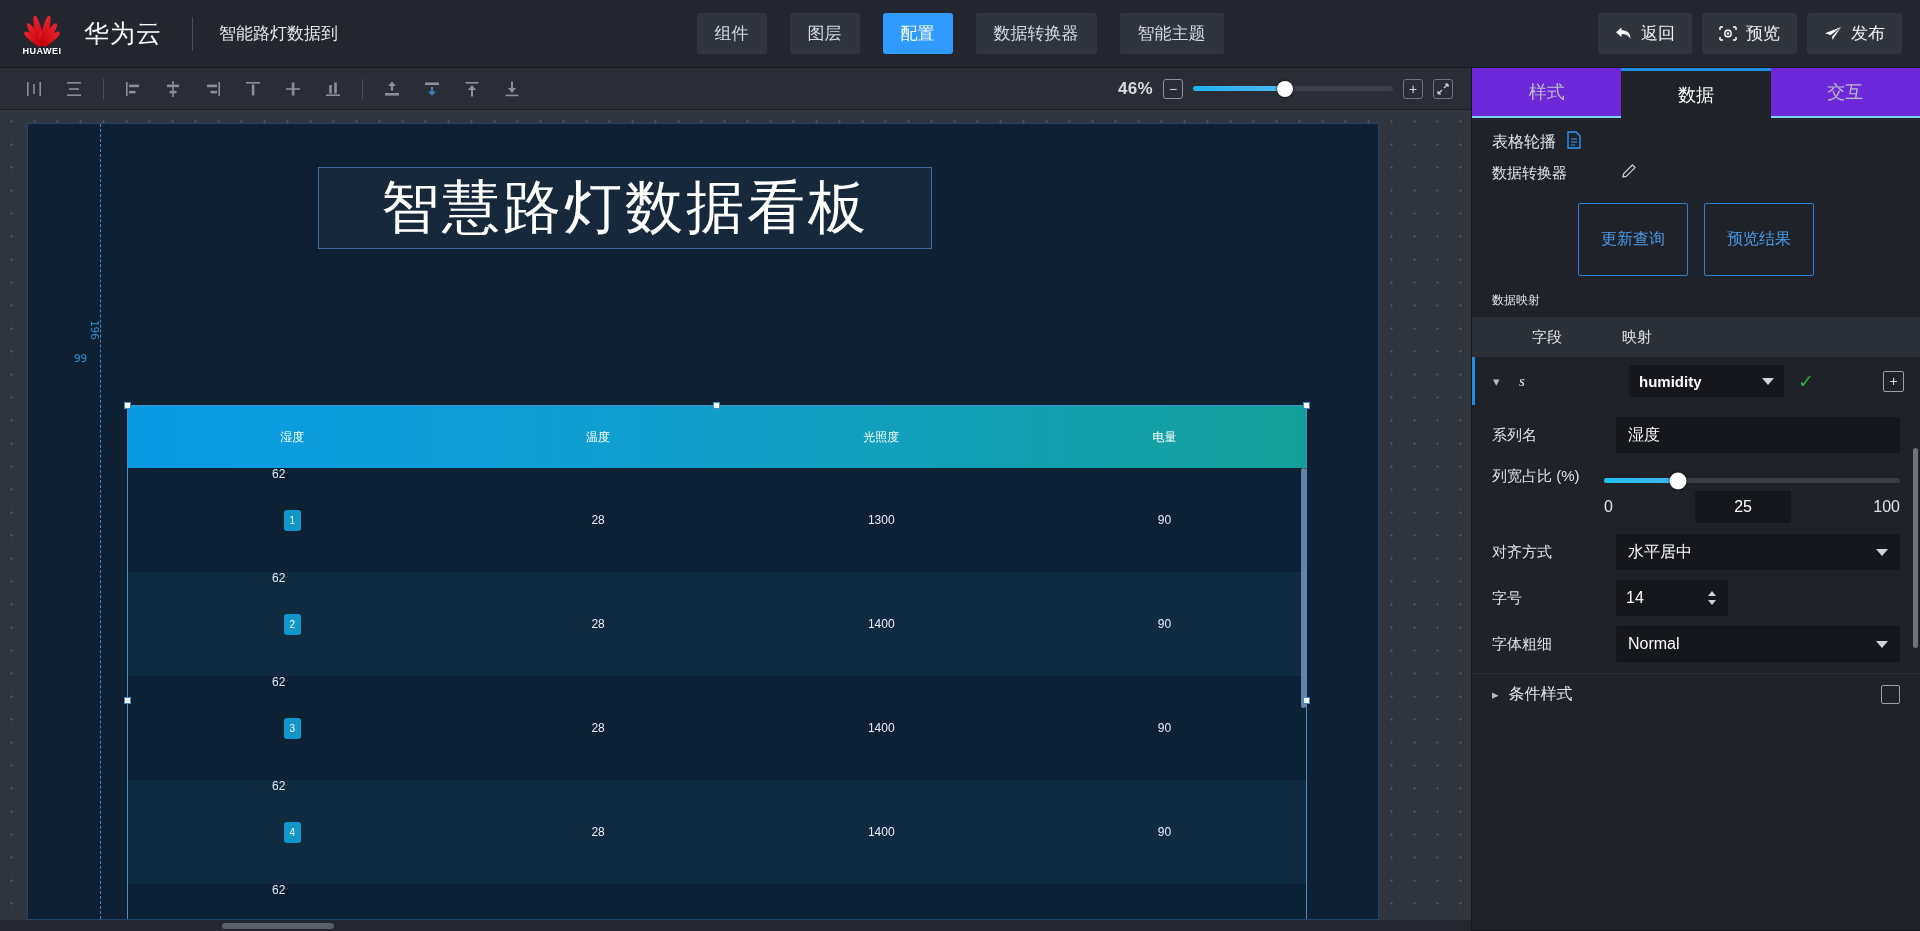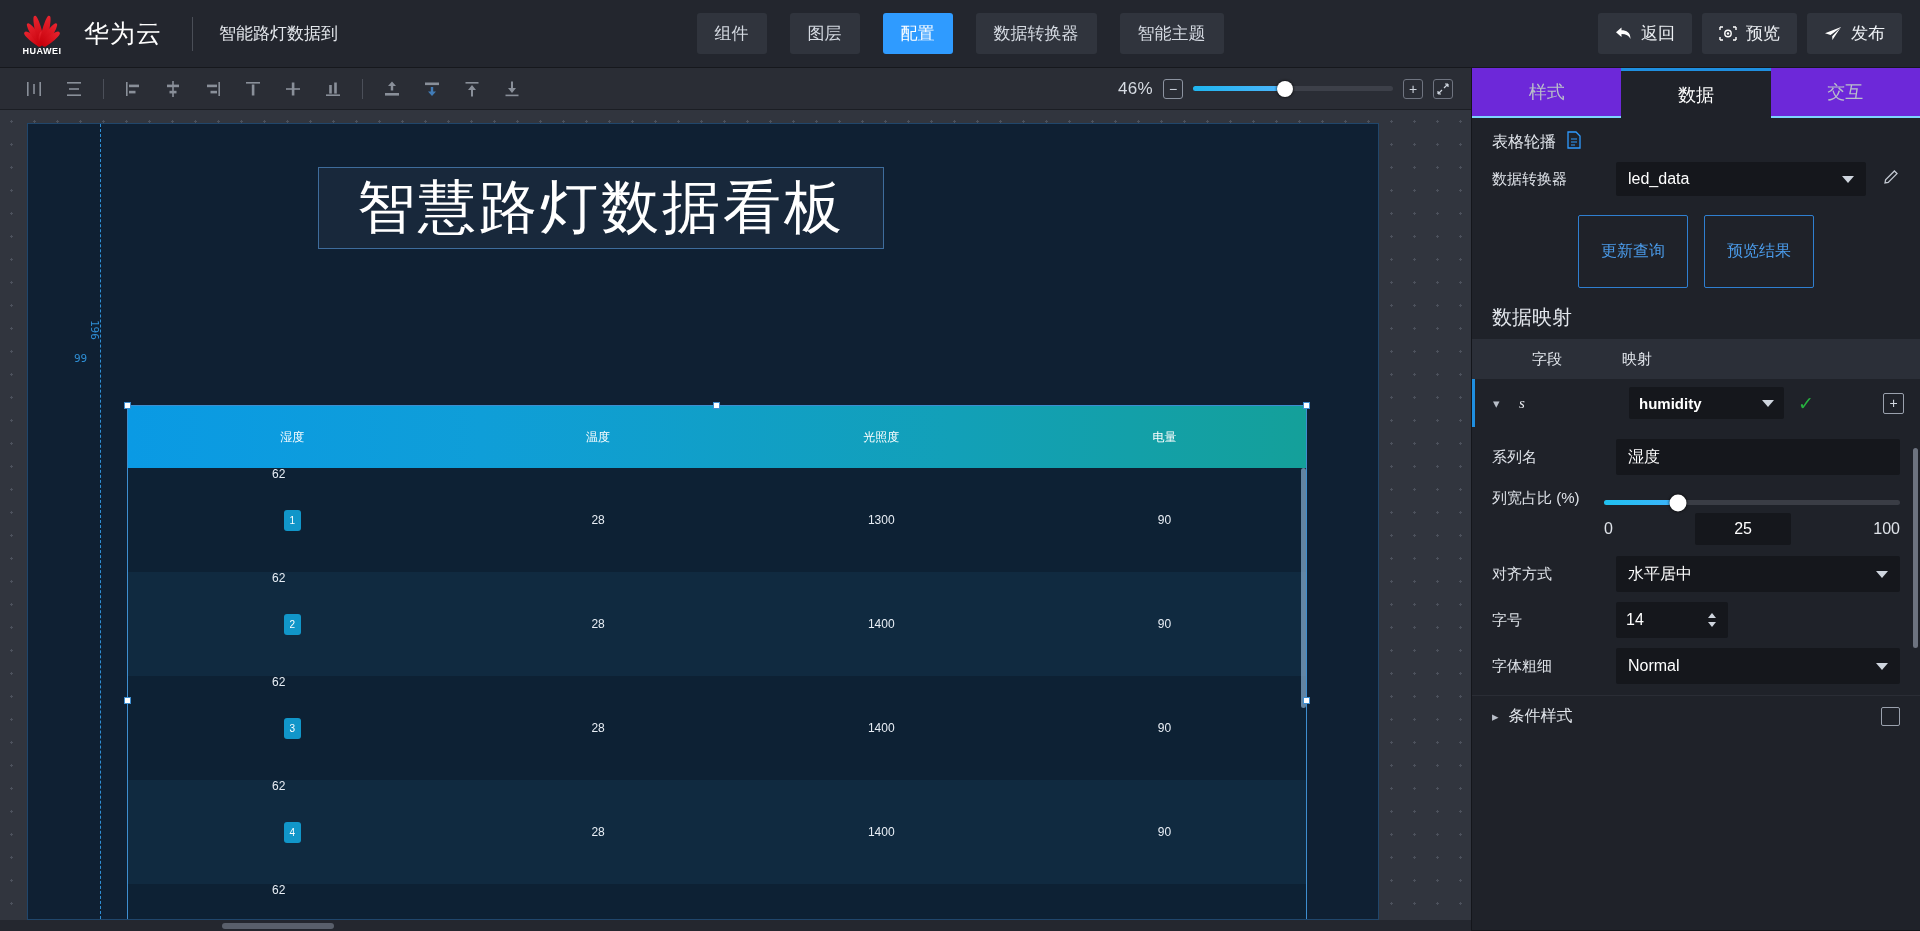--- a/index.html
+++ b/index.html
@@ -74,7 +74,7 @@
   .tool-div { width:1px; height:20px; background:#4b4f59; margin: 0 9px; }
 
   .zoomgrp { margin-left:auto; display:flex; align-items:center; gap:10px; padding-right:4px;}
-  .zoom-pct { font-size:17px; color:#d7dce3; letter-spacing:.3px; }
+  .zoom-pct { font-size:17px; color:#d7dce3; letter-spacing:.3px;font-weight:bold; }
   .sqbtn {
     width:20px; height:20px; border:1px solid #8c93a0; border-radius:3px;
     display:flex; align-items:center; justify-content:center; cursor:pointer;

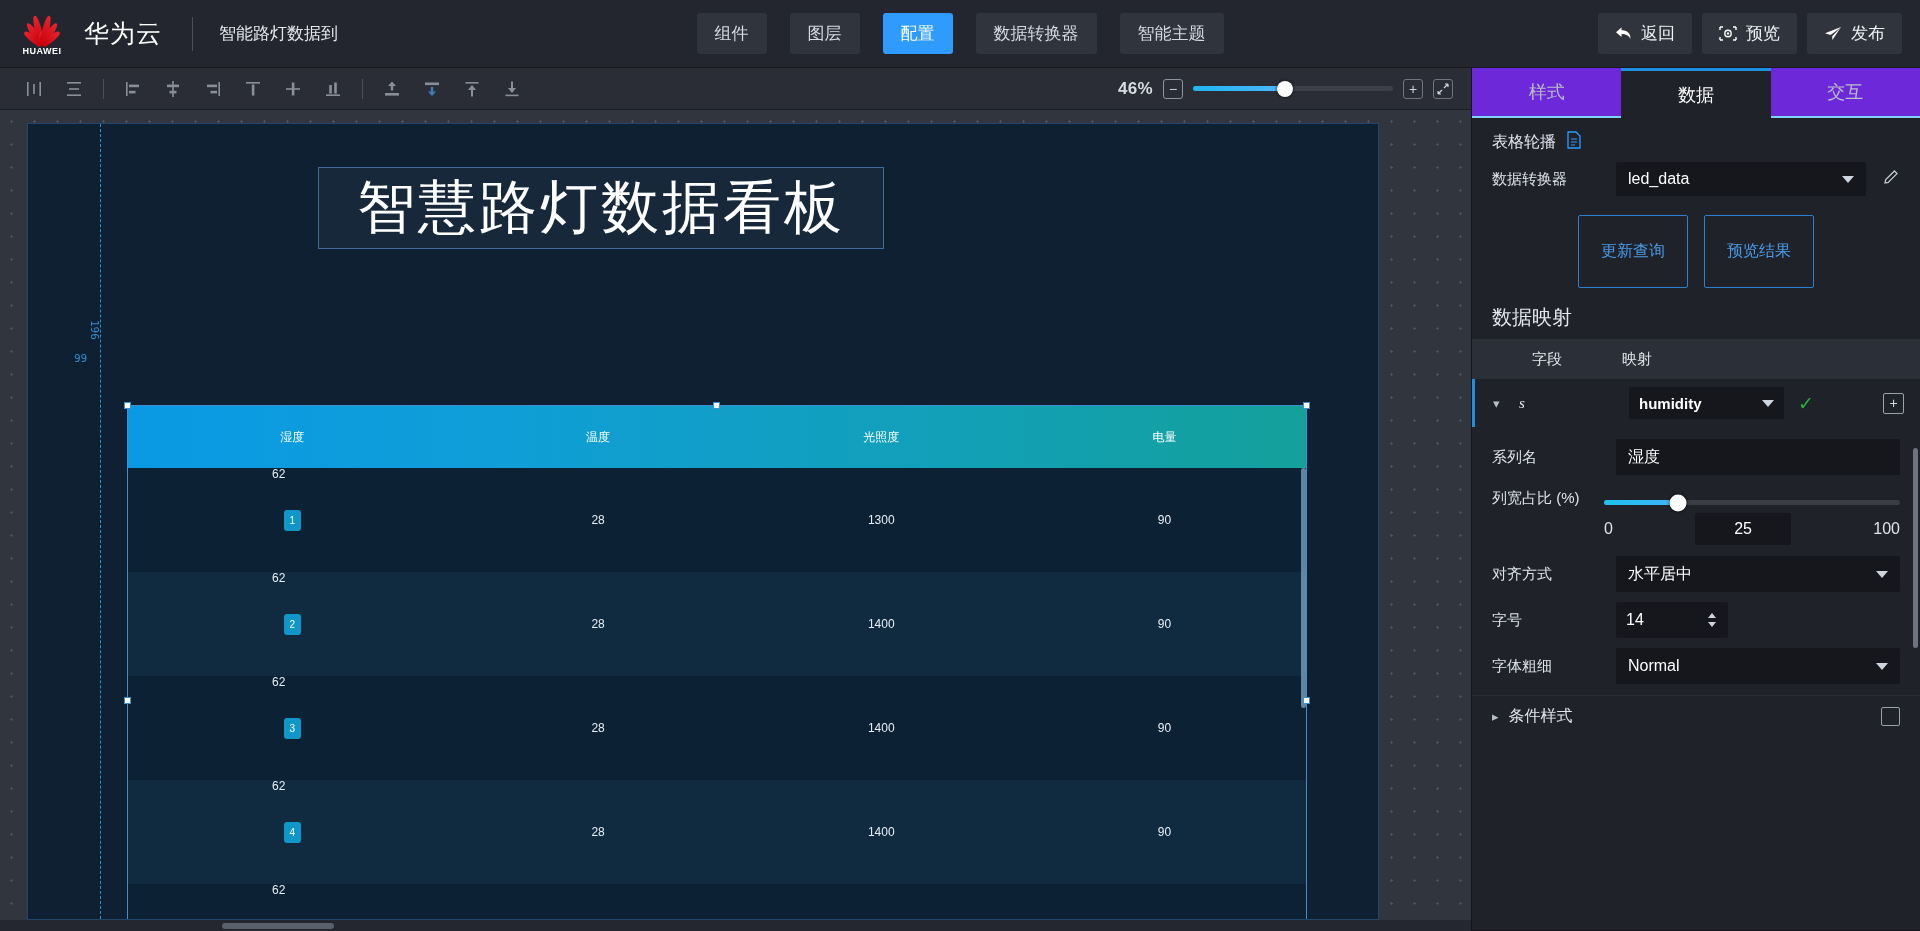--- a/index.html
+++ b/index.html
@@ -104,7 +104,7 @@
     overflow:hidden;
   }
   .stage-title {
-    position:absolute; left: 290px; top: 43px; width: 566px; height: 82px;
+    position:absolute; left: 290px; top: 43px; width: 614px; height: 82px;
     border:1px solid #3e6c9c; background: rgba(255,255,255,.04);
     display:flex; align-items:center; justify-content:center;
   }

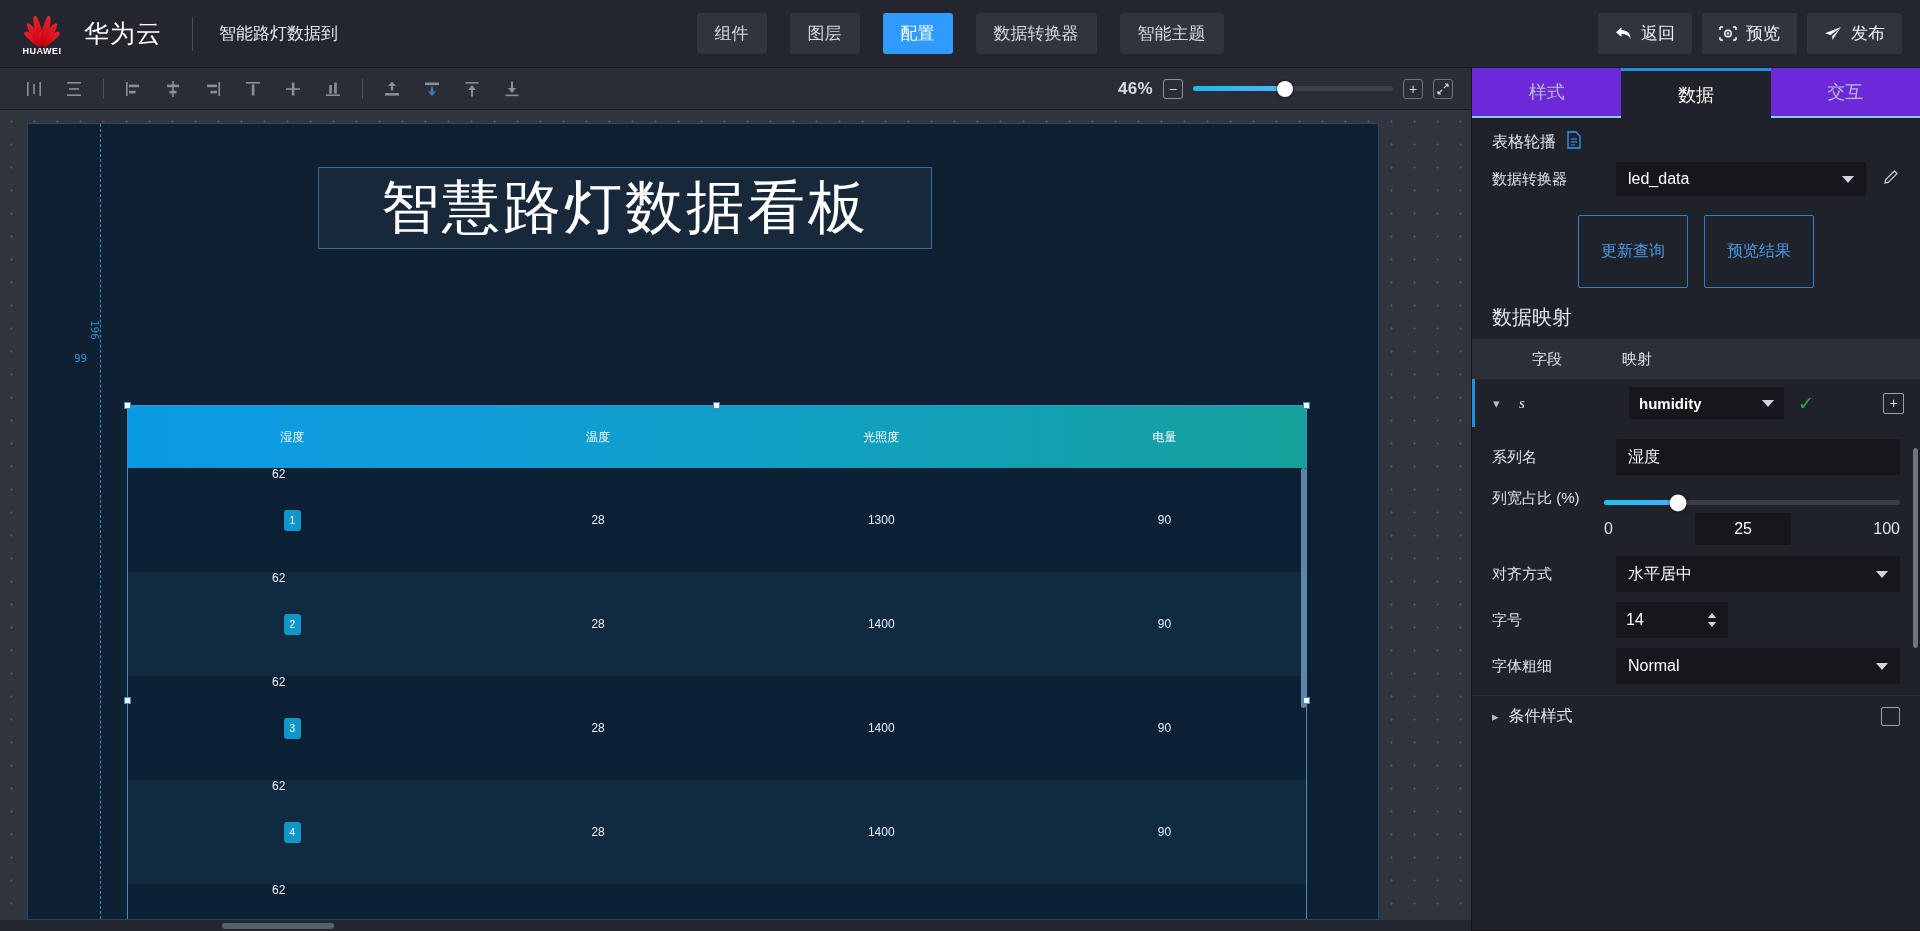--- a/index.html
+++ b/index.html
@@ -523,10 +523,6 @@
 
         <div class="frow">
           <span class="flabel">数据转换器</span>
-          <div class="fsel">
-            <span>led_data</span>
-            <span class="caret"></span>
-          </div>
           <span class="pencil">
             <svg width="18" height="18" viewBox="0 0 18 18">
                 <path d="M3 15 L3.6 11.8 L12.4 3 L15 5.6 L6.2 14.4 Z" stroke="#c2c8d1" stroke-width="1.3" fill="none"></path>

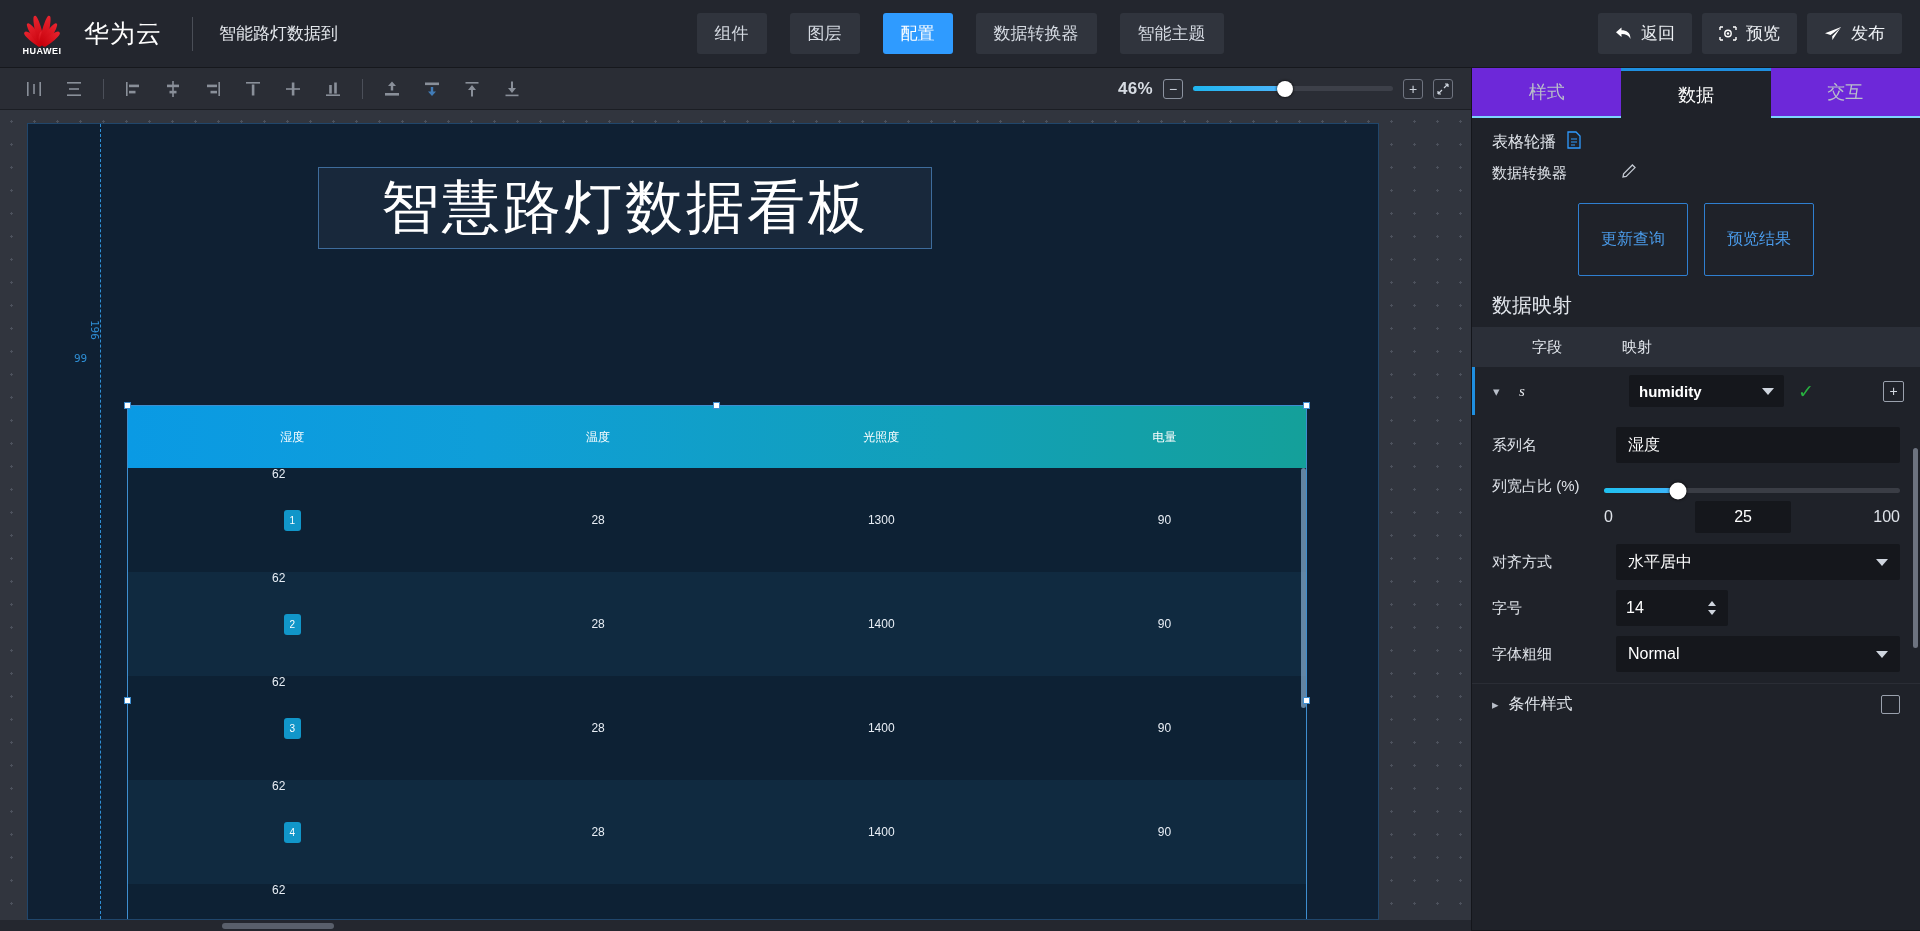--- a/index.html
+++ b/index.html
@@ -185,7 +185,7 @@
     font-size:16px; padding:25px 22px; border-radius:2px; cursor:pointer;
   }
 
-  .sub-head { font-size:20px; color:#e2e6ec; padding: 6px 20px 8px 20px; }
+  .sub-head { font-size:12px; color:#e2e6ec; padding: 6px 20px 8px 20px; }
 
   .map-header {
     display:flex; background:#2b2f38; height:40px; align-items:center;

